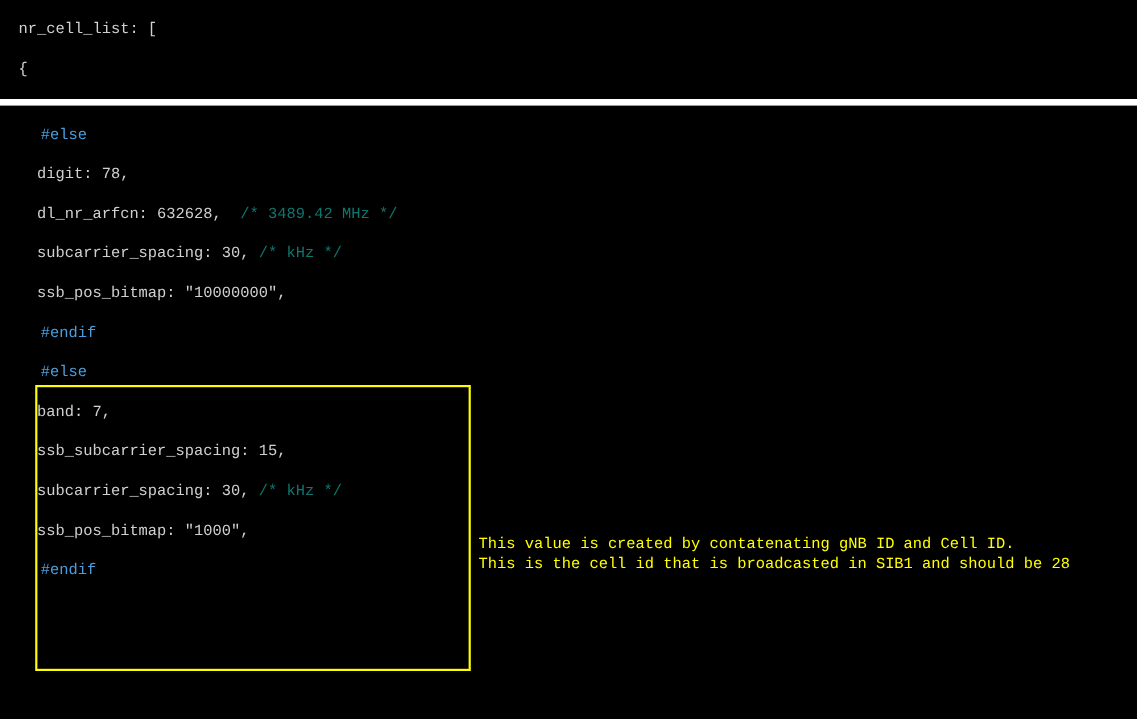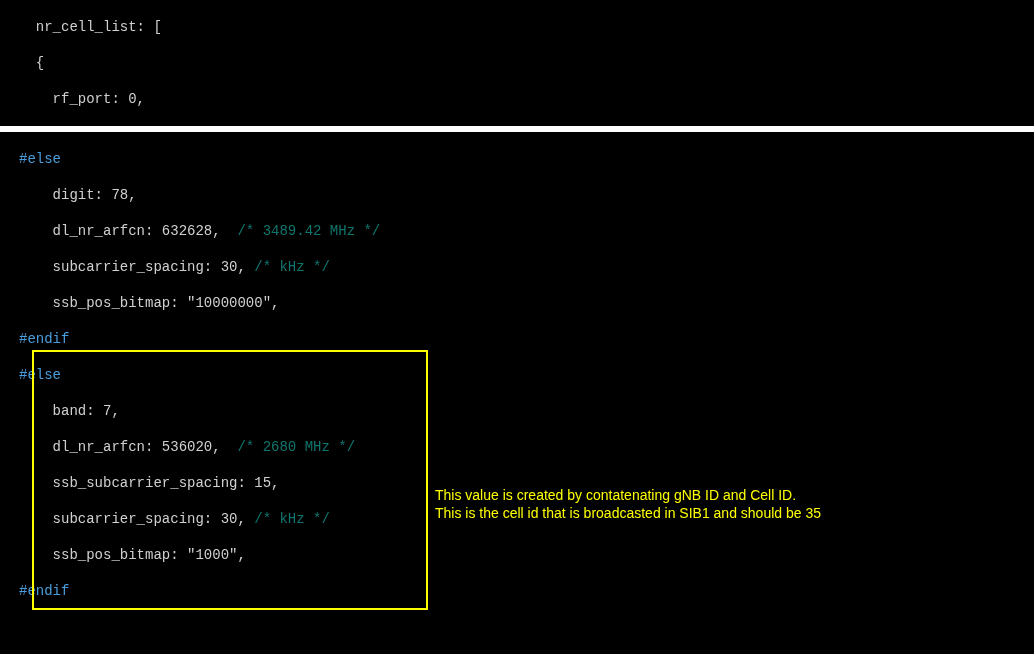--- a/index.html
+++ b/index.html
@@ -18,7 +18,7 @@
     white-space: pre;
     padding: 0;
   }
-  .line { display: block; padding-left: 19px; }
+  .line { display: block; }
   .directive { color: #4a9edd; }
   .comment { color: #0f766e; }
   .txt { color: #d0d0d0; }

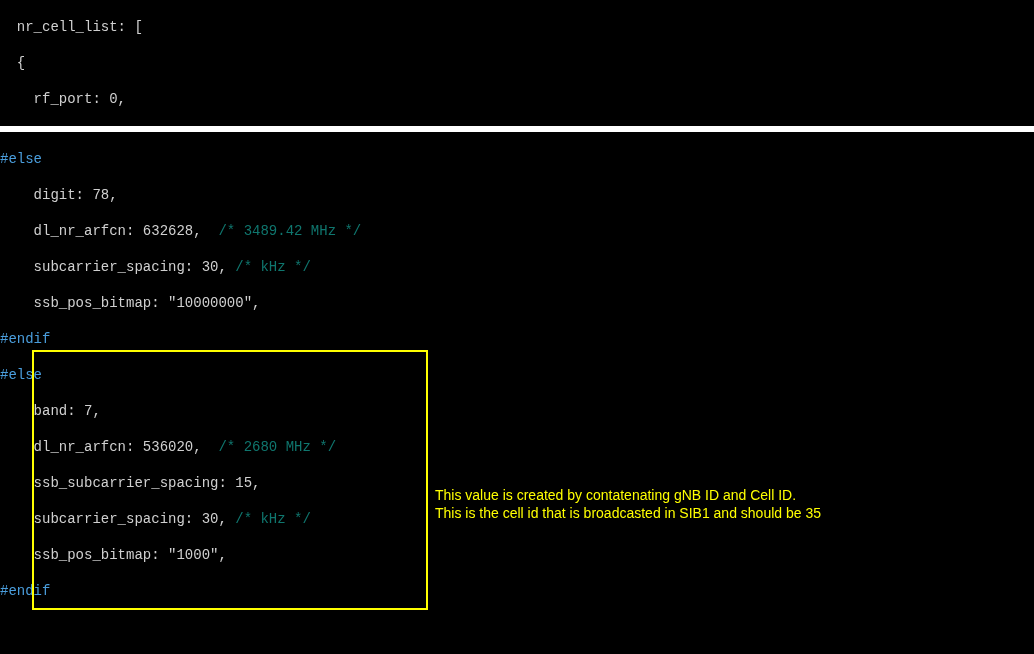--- a/index.html
+++ b/index.html
@@ -47,7 +47,6 @@
 <div class="code-block">
 <span class="line txt">  nr_cell_list: [</span>
 <span class="line txt">  {</span>
-<span class="line txt">    rf_port: 0,</span>
 </div>
 
 <div class="separator"></div>

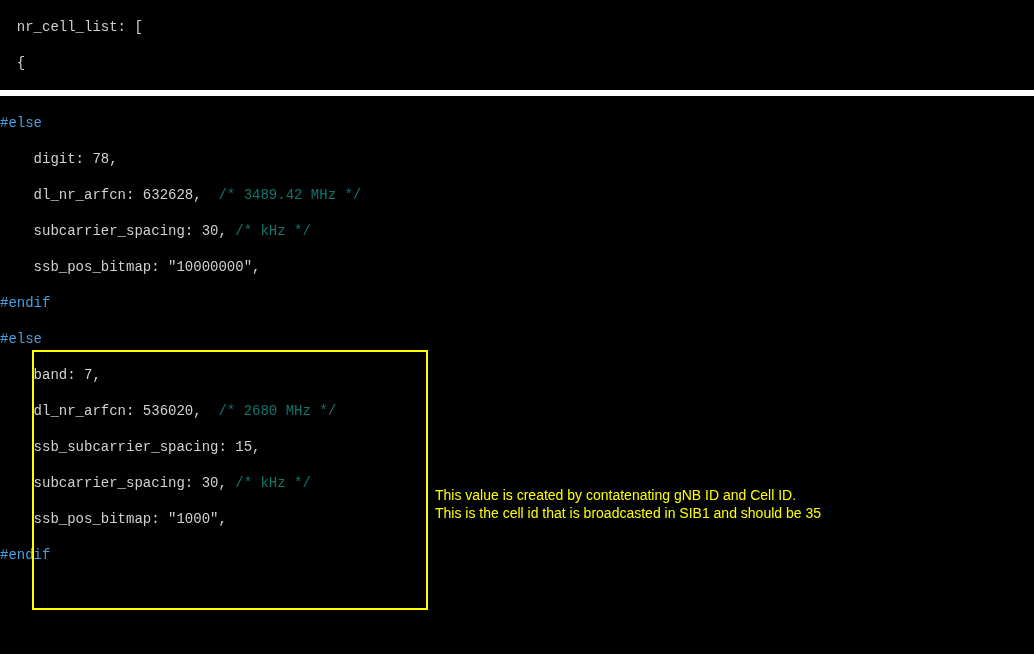--- a/index.html
+++ b/index.html
@@ -19,7 +19,7 @@
     padding: 0;
   }
   .line { display: block; }
-  .directive { color: #4a9edd; }
+  .directive { color: #4a9edd; margin-left: 37px; }
   .comment { color: #0f766e; }
   .txt { color: #d0d0d0; }
   .separator {

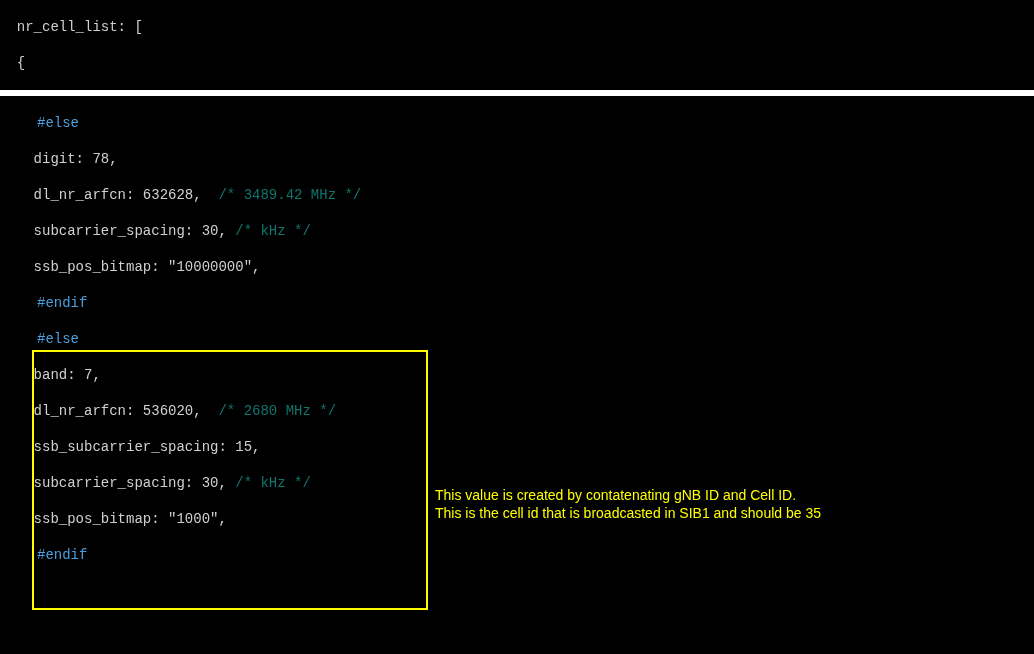--- a/index.html
+++ b/index.html
@@ -60,7 +60,6 @@
 <span class="line directive">#endif</span>
 <span class="line directive">#else</span>
 <span class="line txt">    band: 7,</span>
-<span class="line"><span class="txt">    dl_nr_arfcn: 536020,  </span><span class="comment">/* 2680 MHz */</span></span>
 <span class="line txt">    ssb_subcarrier_spacing: 15,</span>
 <span class="line"><span class="txt">    subcarrier_spacing: 30, </span><span class="comment">/* kHz */</span></span>
 <span class="line txt">    ssb_pos_bitmap: "1000",</span>

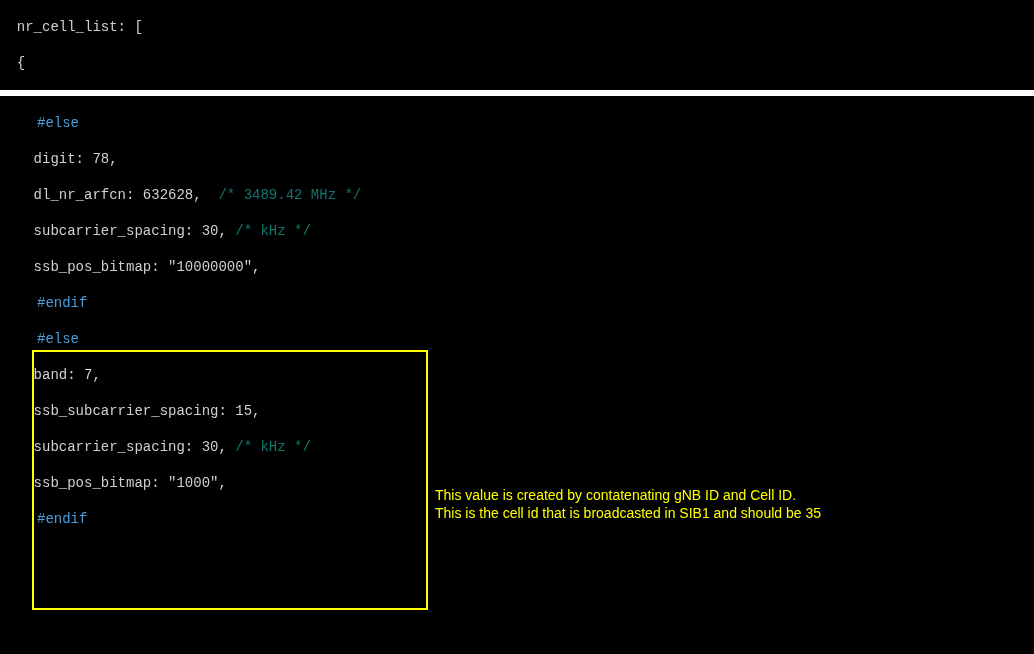--- a/index.html
+++ b/index.html
@@ -35,7 +35,7 @@
   .annotation {
     position: absolute;
     color: #ffff00;
-    font-family: Liberation Sans, sans-serif;
+    font-family: Liberation Mono, monospace;
     font-size: 14px;
     line-height: 18px;
     max-width: 580px;

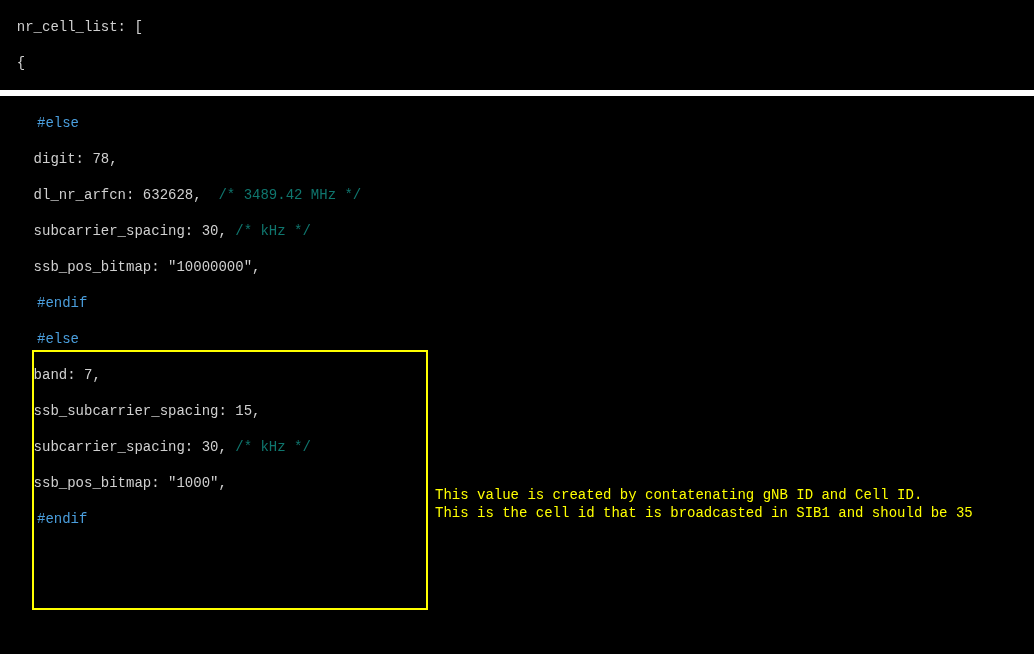--- a/index.html
+++ b/index.html
@@ -85,7 +85,7 @@
 
 <div class="annotation" id="annot" style="left: 435px; top: 486px;">
   <div>This value is created by contatenating gNB ID and Cell ID.</div>
-  <div>This is the cell id that is broadcasted in SIB1 and should be 35</div>
+  <div>This is the cell id that is broadcasted in SIB1 and should be 28</div>
 </div>
 
 </body></html>

